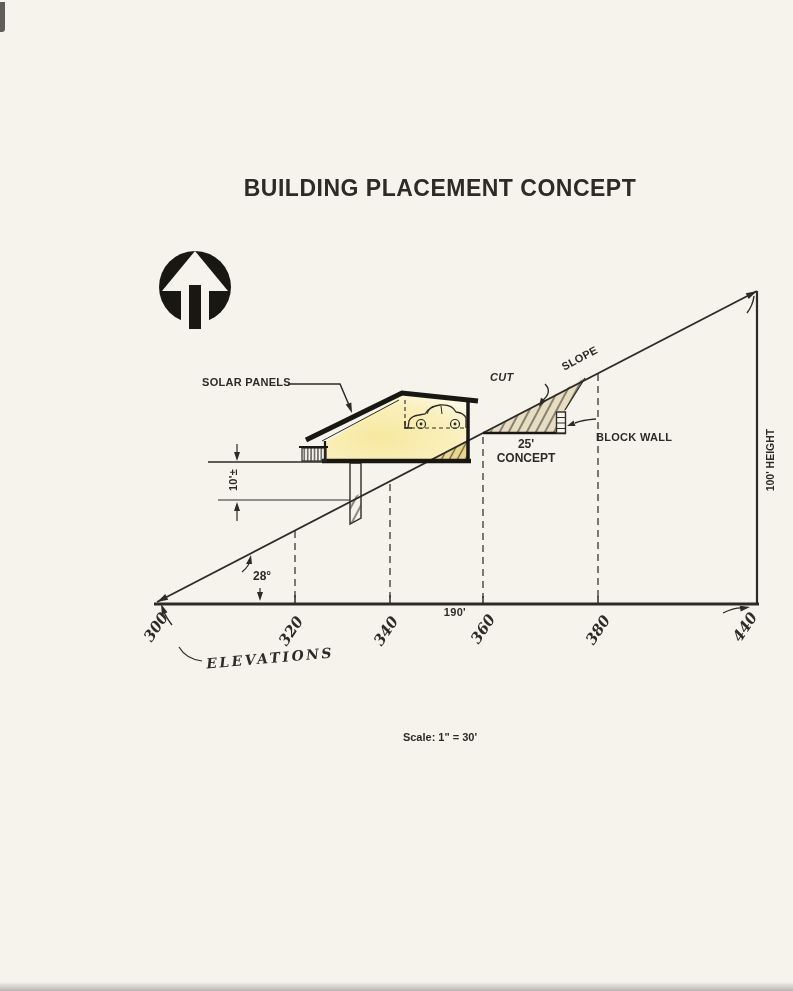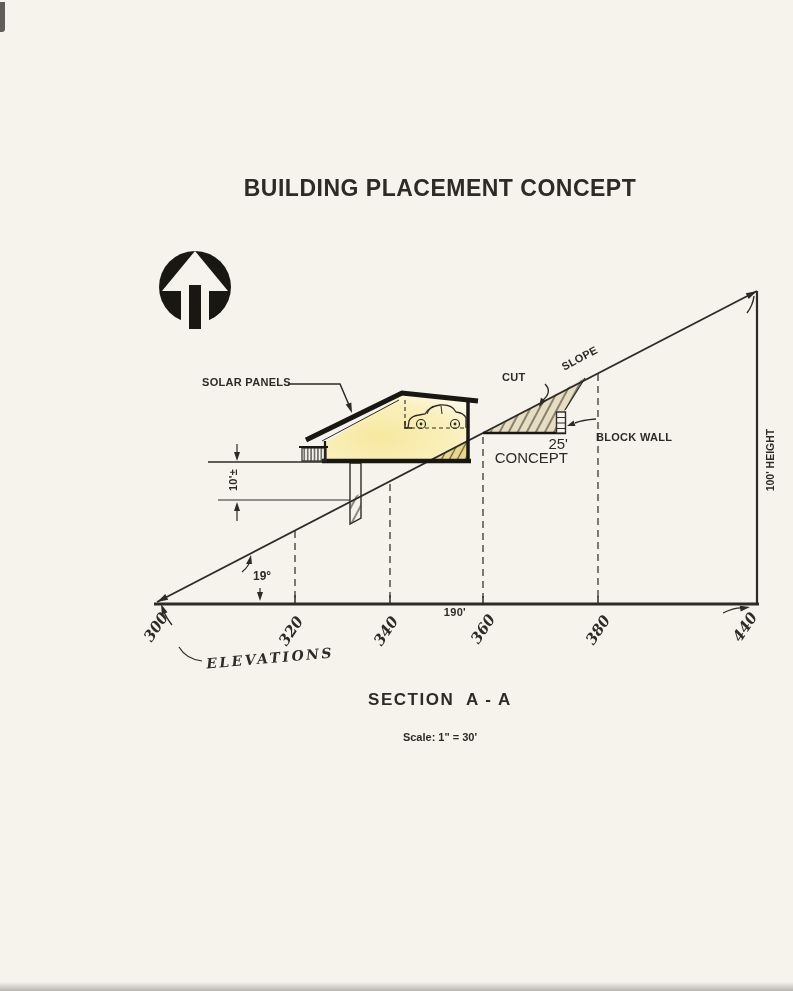--- a/index.html
+++ b/index.html
@@ -173,7 +173,7 @@
   <div class="lbl title" style="left:140px;top:175px;width:600px;">BUILDING PLACEMENT CONCEPT</div>
 
   <div class="lbl small" style="left:202px;top:376px;text-align:right;">SOLAR PANELS</div>
-  <div class="lbl small" style="left:502px;top:371px;">CUT</div>
+  <div class="lbl small" style="left:490px;top:371px;font-style:italic;">CUT</div>
   <div class="lbl small rot-slope" style="left:560px;top:352px;">SLOPE</div>
   <div class="lbl small" style="left:596px;top:409px;margin-top:22px;">BLOCK WALL</div>
 

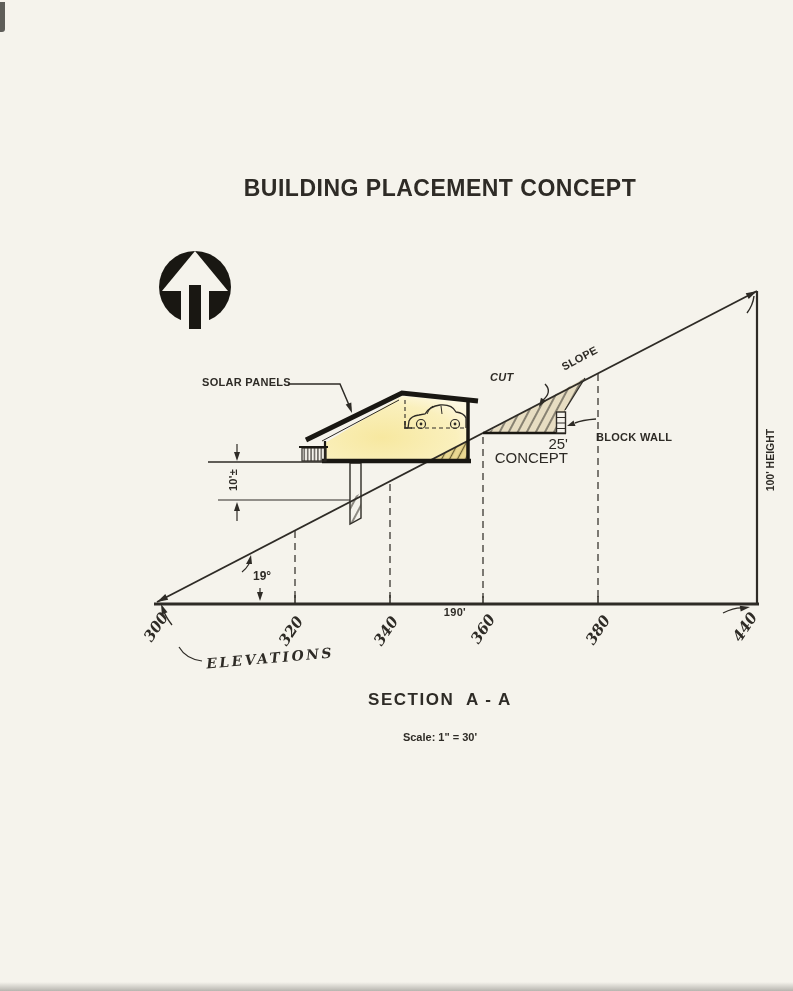--- a/index.html
+++ b/index.html
@@ -15,7 +15,7 @@
   .hand{font-family:"DejaVu Serif",serif;font-style:italic;font-weight:bold;}
   .elev{position:absolute;width:36px;height:18px;text-align:center;font-size:15px;transform:rotate(-56deg);transform-origin:center;color:#2e2b26;}
   .elevcap{font-size:14px;letter-spacing:2.5px;transform:rotate(-5deg);}
-  .drv{position:absolute;width:84px;text-align:right;font-size:15px;font-weight:normal;line-height:14px;}
+  .drv{position:absolute;width:84px;text-align:center;font-size:12px;font-weight:bold;line-height:14px;}
   svg{position:absolute;left:0;top:0;}
   .edge-top{position:absolute;left:0;top:2px;width:5px;height:30px;background:#3a3834;border-radius:0 0 3px 0;opacity:.8;}
   .edge-bottom{position:absolute;left:0;bottom:0;width:793px;height:9px;background:linear-gradient(#f5f3ec,#b7b5af);}

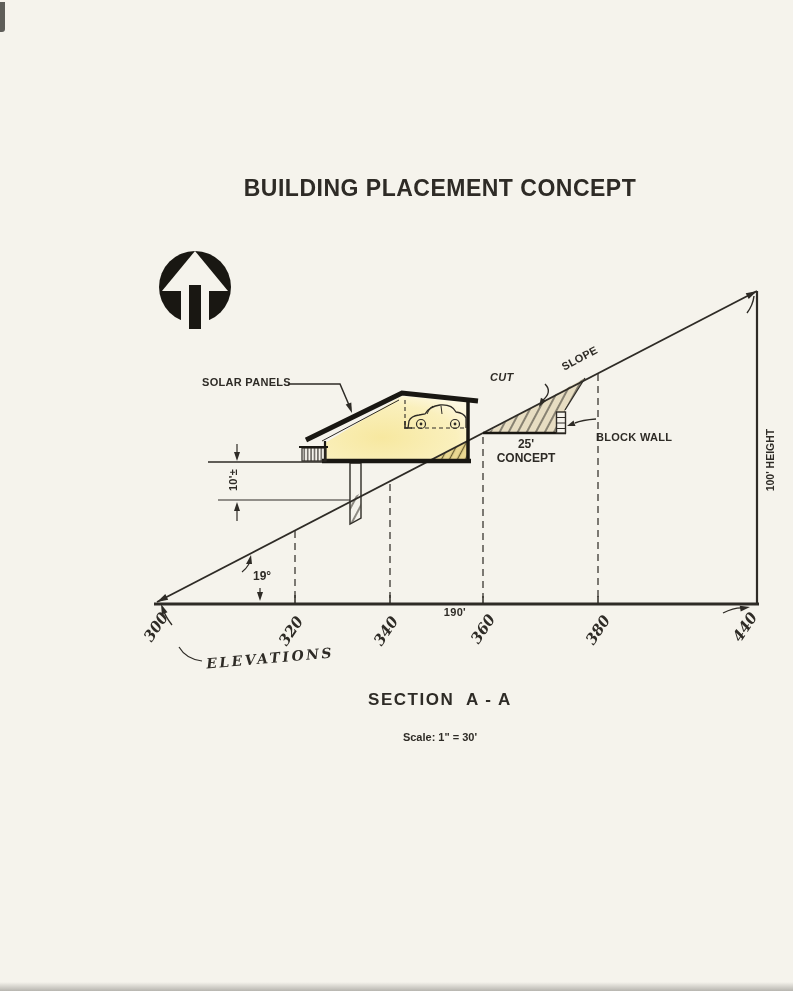--- a/index.html
+++ b/index.html
@@ -183,7 +183,7 @@
   </div>
 
   <div class="lbl small rot90" style="left:206px;top:474px;width:54px;">10'±</div>
-  <div class="lbl" style="left:253px;top:569px;font-size:12px;font-weight:bold;">19°</div>
+  <div class="lbl" style="left:253px;top:569px;font-size:12px;font-weight:bold;">28°</div>
   <div class="lbl small" style="left:426px;top:606px;width:40px;text-align:right;">190'</div>
   <div class="lbl rot90" style="left:730px;top:454px;width:80px;font-size:10.5px;font-weight:bold;">100' HEIGHT</div>
 

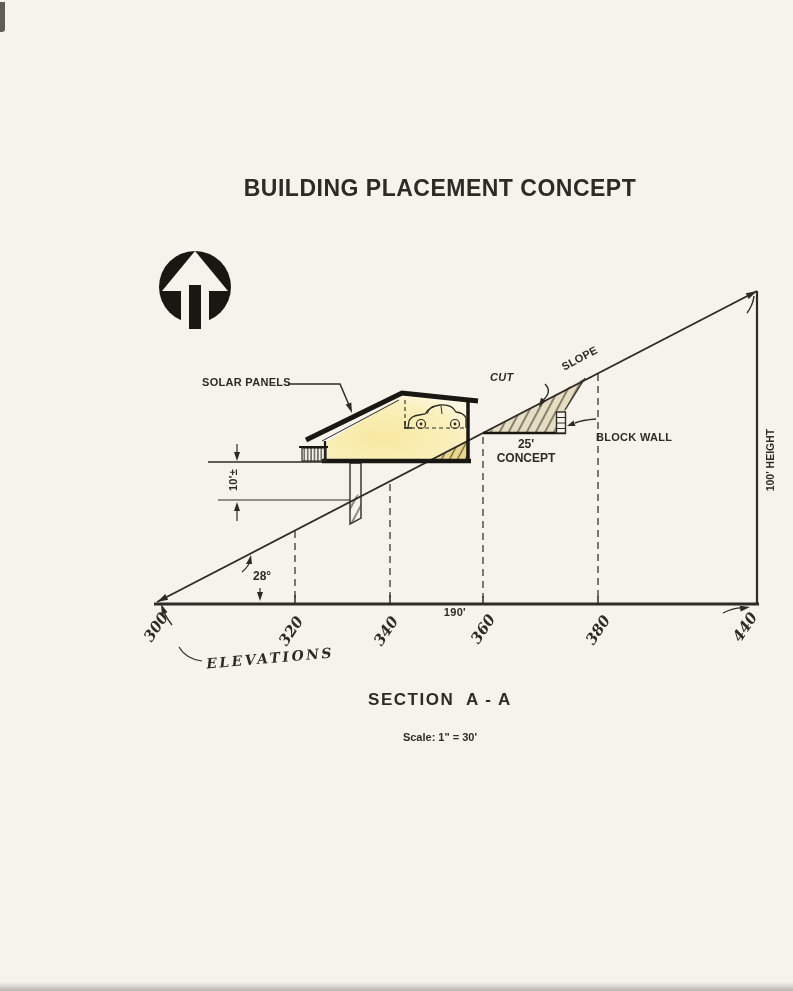--- a/index.html
+++ b/index.html
@@ -196,7 +196,6 @@
 
   <div class="lbl hand elevcap" style="left:206px;top:650px;">ELEVATIONS</div>
 
-  <div class="lbl sec" style="left:140px;top:690px;width:600px;">SECTION  A - A</div>
   <div class="lbl scale" style="left:140px;top:731px;width:600px;">Scale: 1" = 30'</div>
 
 </div>

